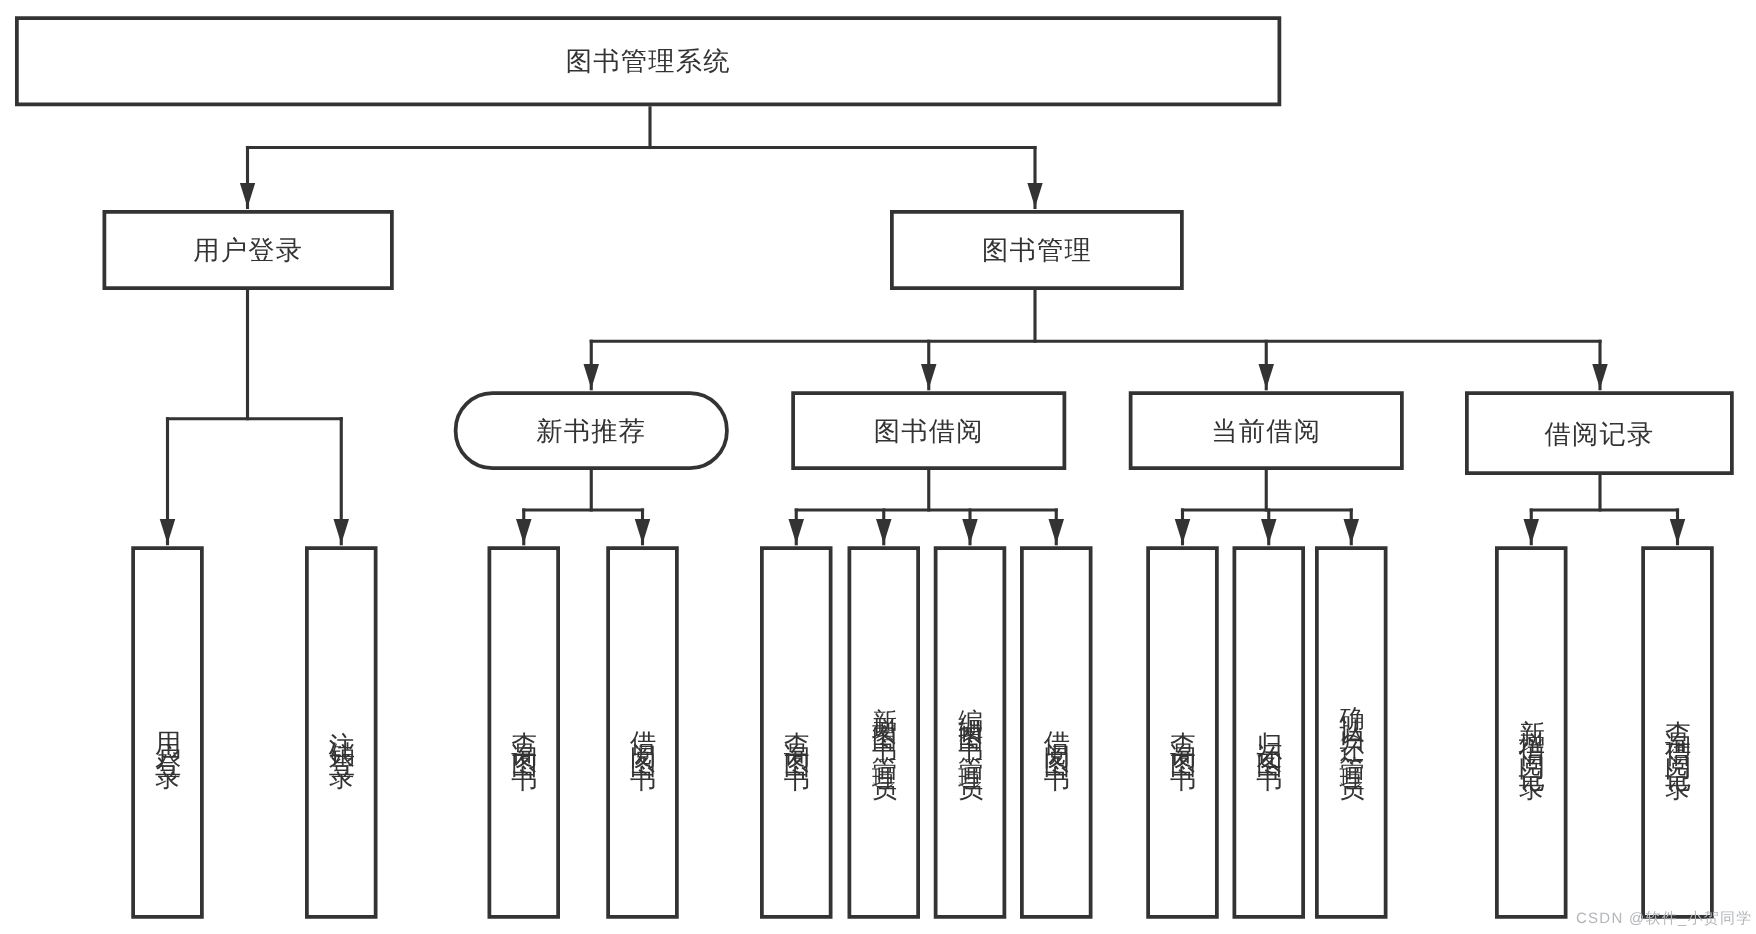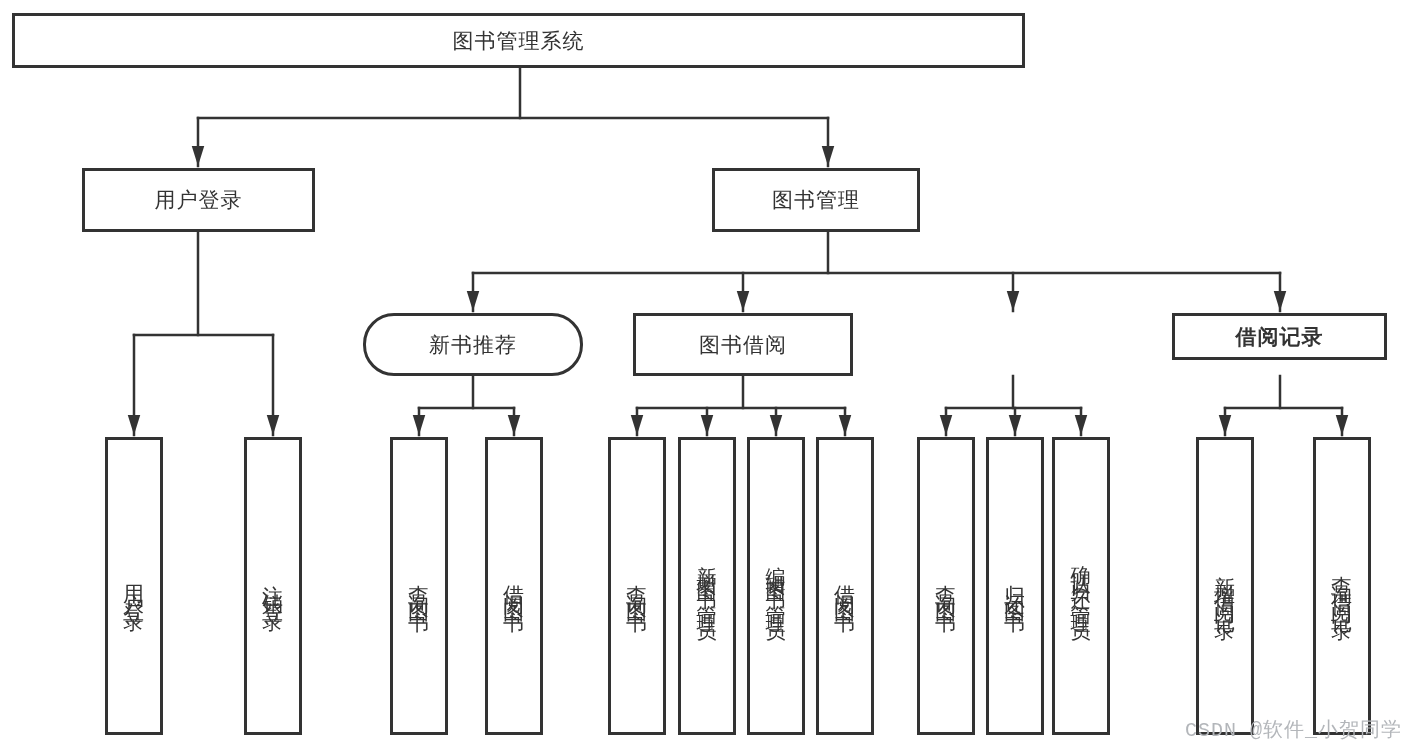--- a/index.html
+++ b/index.html
@@ -133,7 +133,7 @@
     <path class="wire" d="M1342 408 V435" marker-end="url(#arrow)"></path>
   </svg>
 
-  <div class="box" style="left:12px;top:13px;width:1013px;height:55px;">
+  <div class="box" style="left:12px;top:13px;width:1013px;height:72px;">
     <span>图书管理系统</span>
   </div>
 

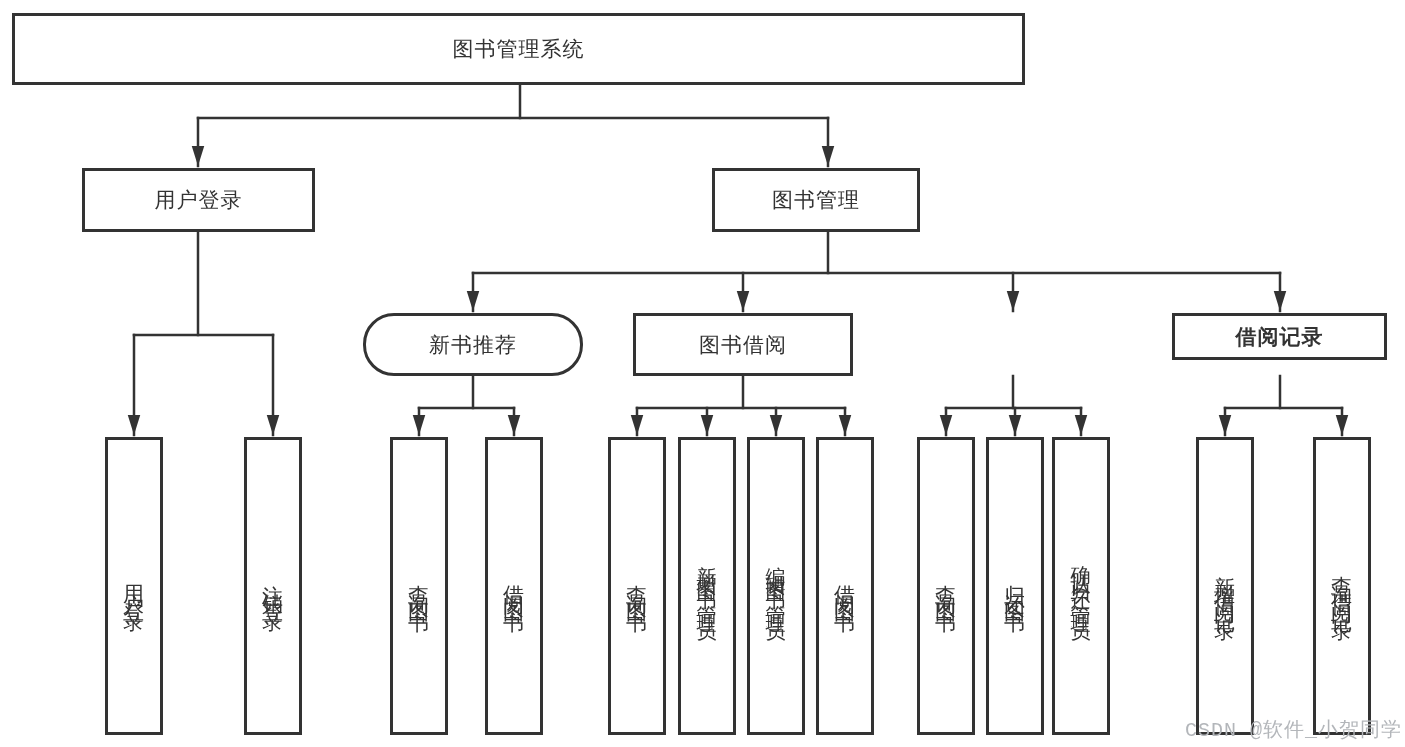--- a/index.html
+++ b/index.html
@@ -140,7 +140,7 @@
   <div class="box" style="left:82px;top:168px;width:233px;height:64px;">
     <span>用户登录</span>
   </div>
-  <div class="box" style="left:712px;top:168px;width:208px;height:64px;">
+  <div class="box" style="left:712px;top:168px;width:235px;height:64px;">
     <span>图书管理</span>
   </div>
 

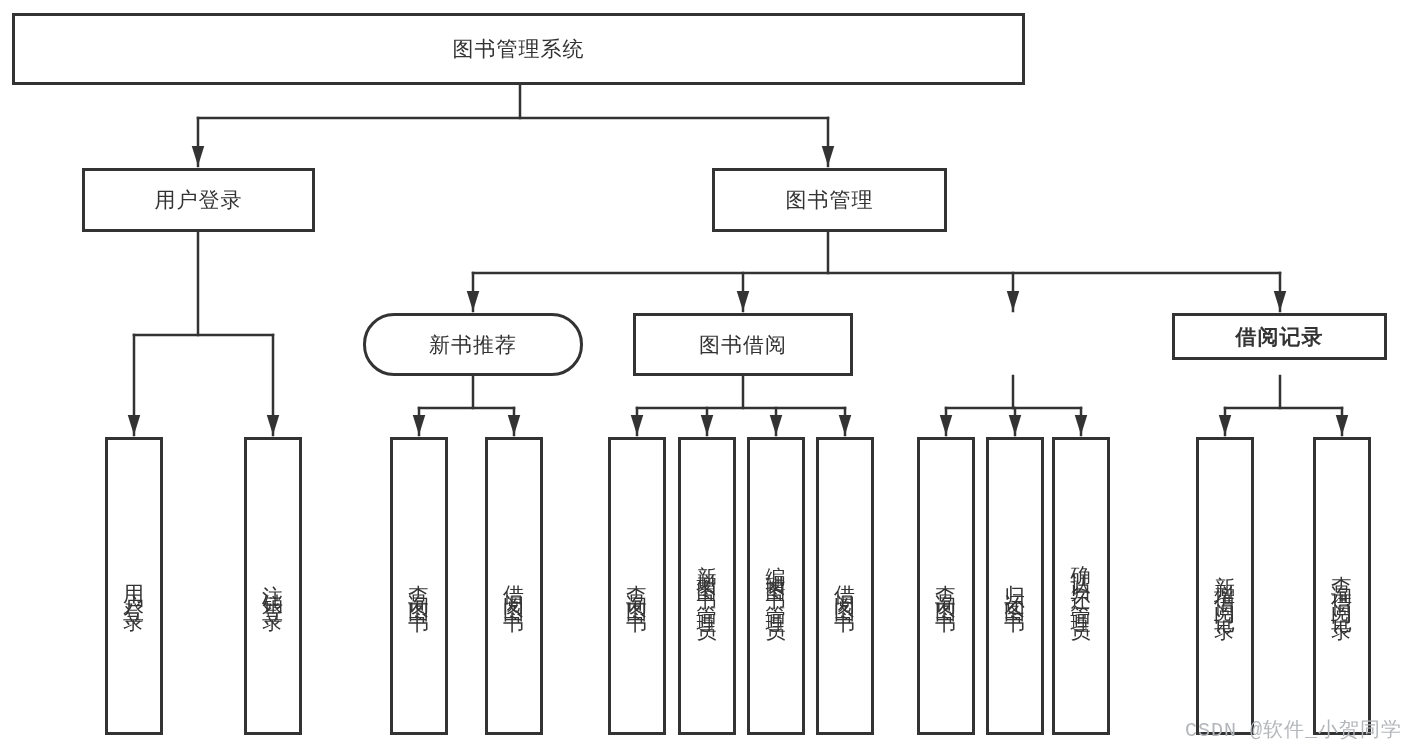--- a/index.html
+++ b/index.html
@@ -150,6 +150,9 @@
   <div class="box" style="left:633px;top:313px;width:220px;height:63px;justify-content:center;">
     <span>图书借阅</span>
   </div>
+  <div class="box" style="left:903px;top:313px;width:220px;height:63px;">
+    <span>当前借阅</span>
+  </div>
   <div class="box" style="left:1172px;top:313px;width:215px;height:47px;font-weight:bold;">
     <span>借阅记录</span>
   </div>

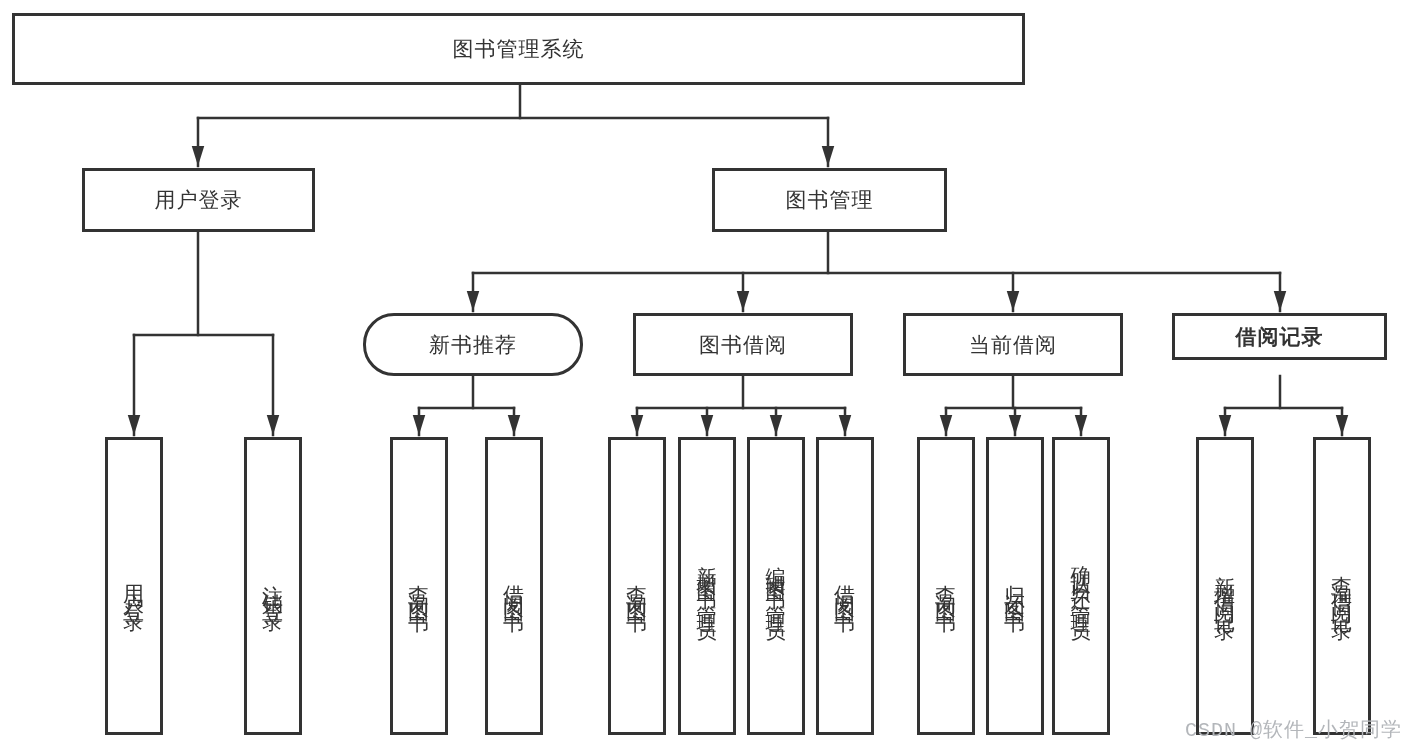--- a/index.html
+++ b/index.html
@@ -153,7 +153,7 @@
   <div class="box" style="left:903px;top:313px;width:220px;height:63px;">
     <span>当前借阅</span>
   </div>
-  <div class="box" style="left:1172px;top:313px;width:215px;height:47px;font-weight:bold;">
+  <div class="box" style="left:1172px;top:313px;width:215px;height:67px;">
     <span>借阅记录</span>
   </div>
 

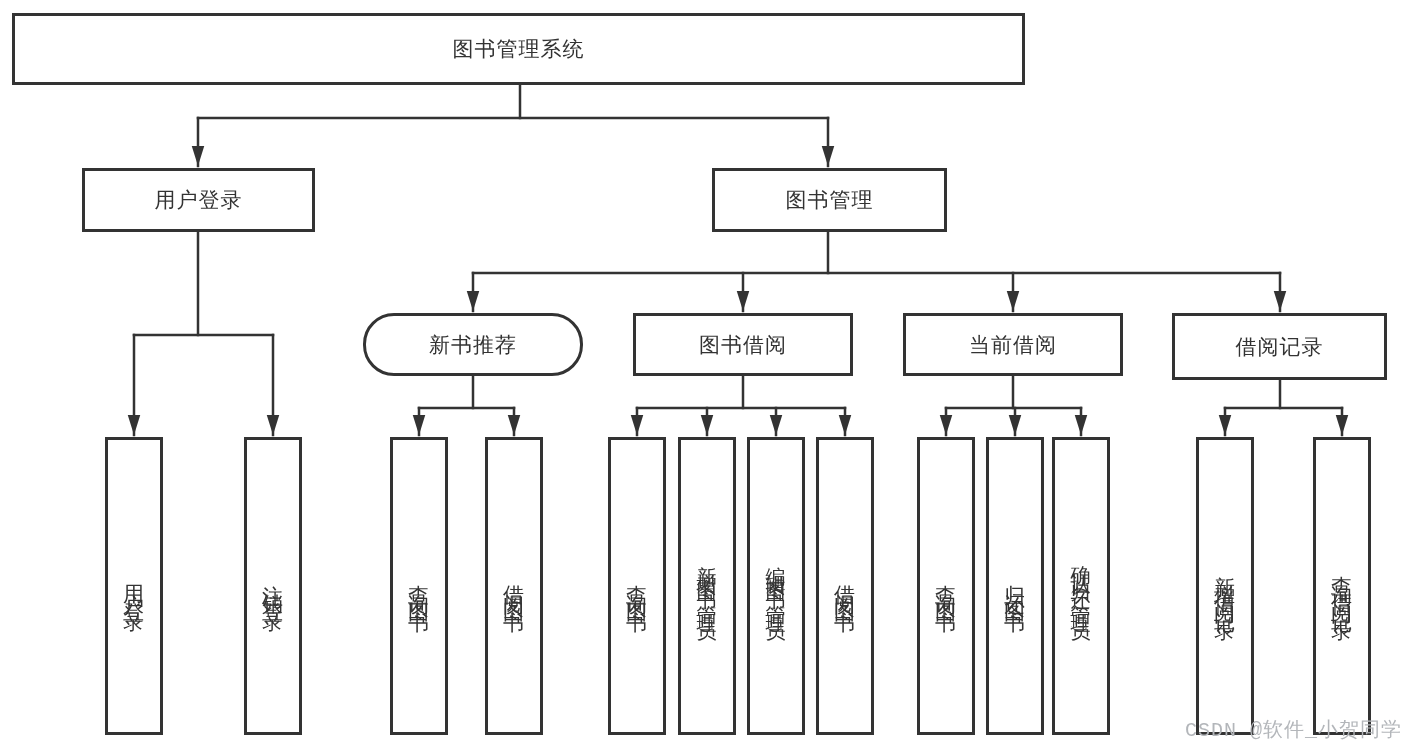--- a/index.html
+++ b/index.html
@@ -72,12 +72,11 @@
     position:absolute;
     right:3px;
     bottom:4px;
-    font-size:20px;
+    font-size:12px;
     color:var(--watermark);
     z-index:2;
     letter-spacing:1px;
     white-space:nowrap;
-    font-family:Liberation Mono, monospace;
   }
 </style>
 </head>

